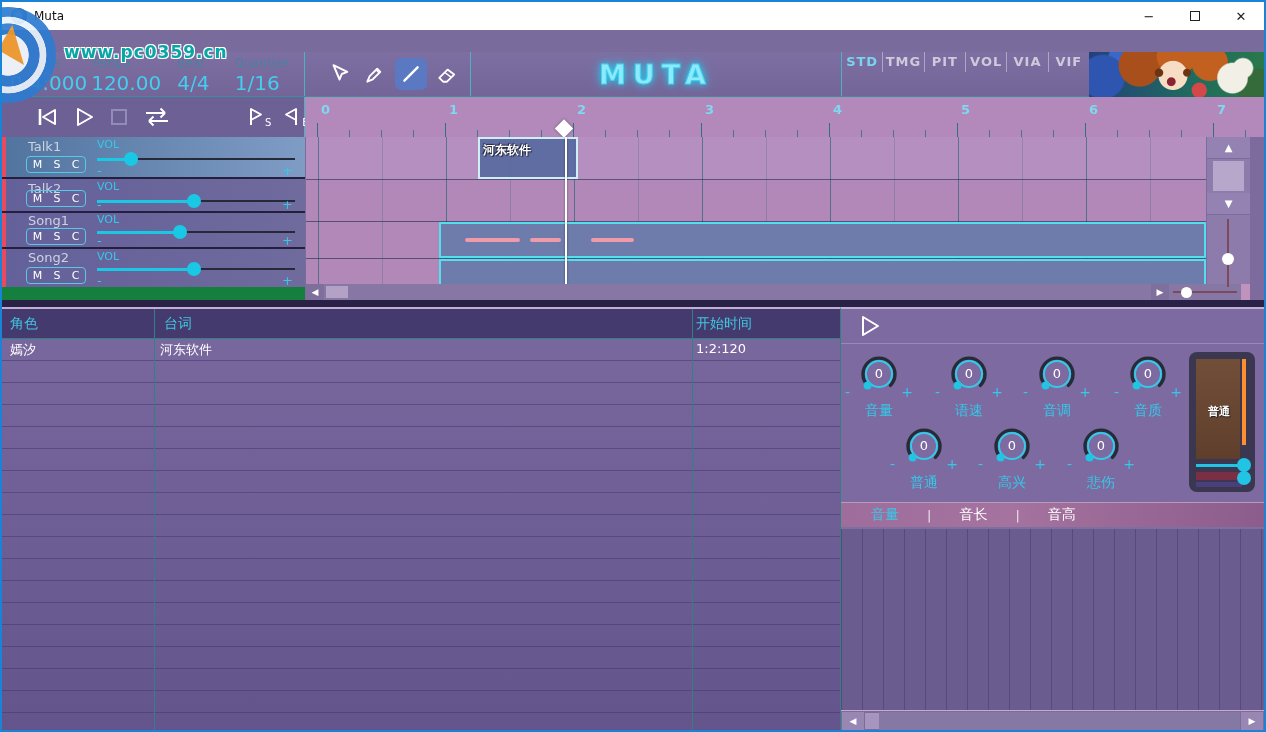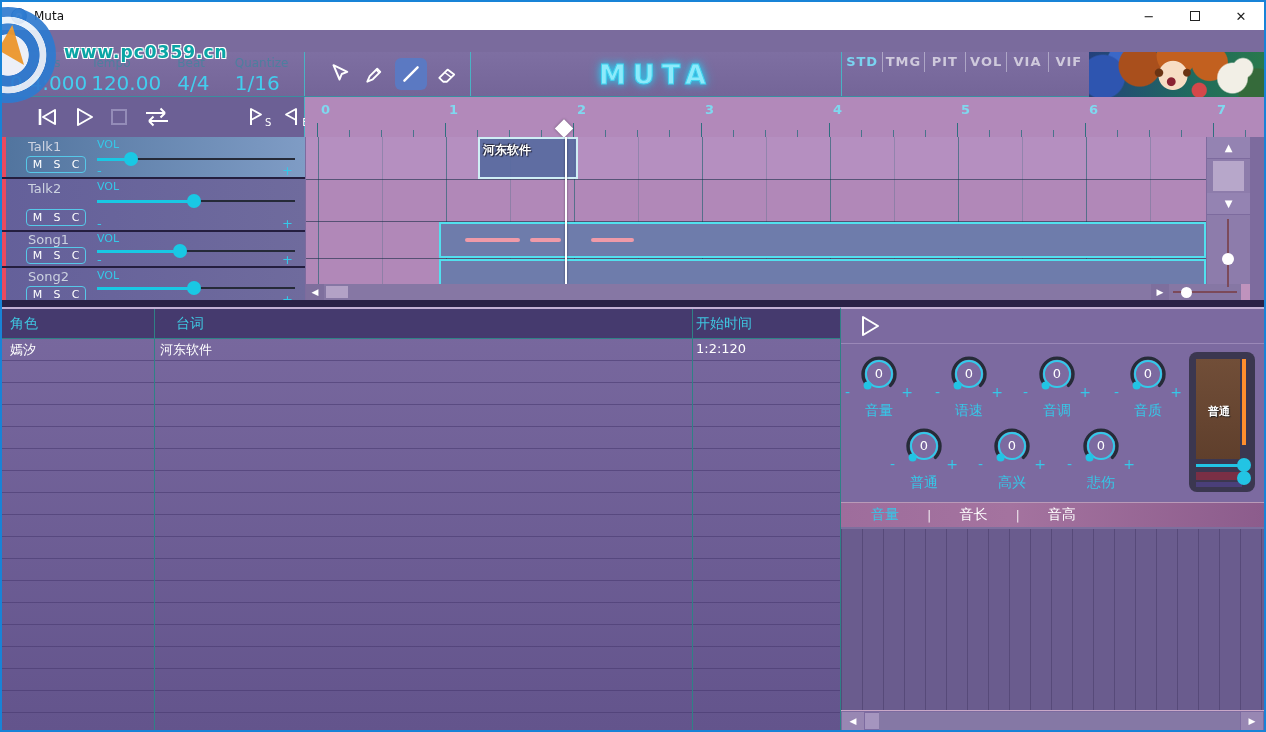--- a/index.html
+++ b/index.html
@@ -370,7 +370,7 @@
         <span class="vol-plus">+</span>
       </div>
 
-      <div class="trk" style="height:53px">
+      <div class="trk" style="height:34px">
         <div class="trk-stripe"></div>
         <span class="trk-name">Talk2</span>
         <div class="msc">

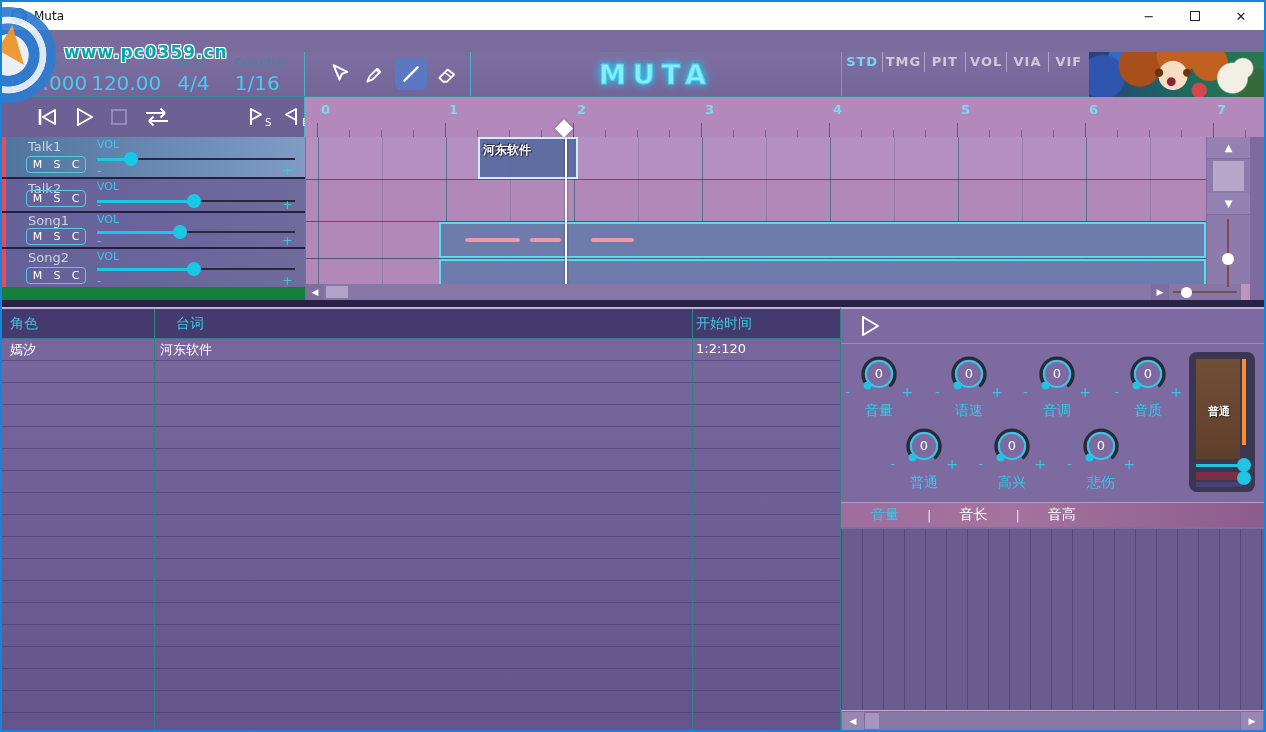--- a/index.html
+++ b/index.html
@@ -475,7 +475,7 @@
     <div class="lyrics">
       <div class="lt-header">
         <span class="lt-h" style="left:8px">角色</span>
-        <span class="lt-h" style="left:174px">台词</span>
+        <span class="lt-h" style="left:162px">台词</span>
         <span class="lt-h" style="left:694px">开始时间</span>
       </div>
       <div class="lt-row">

